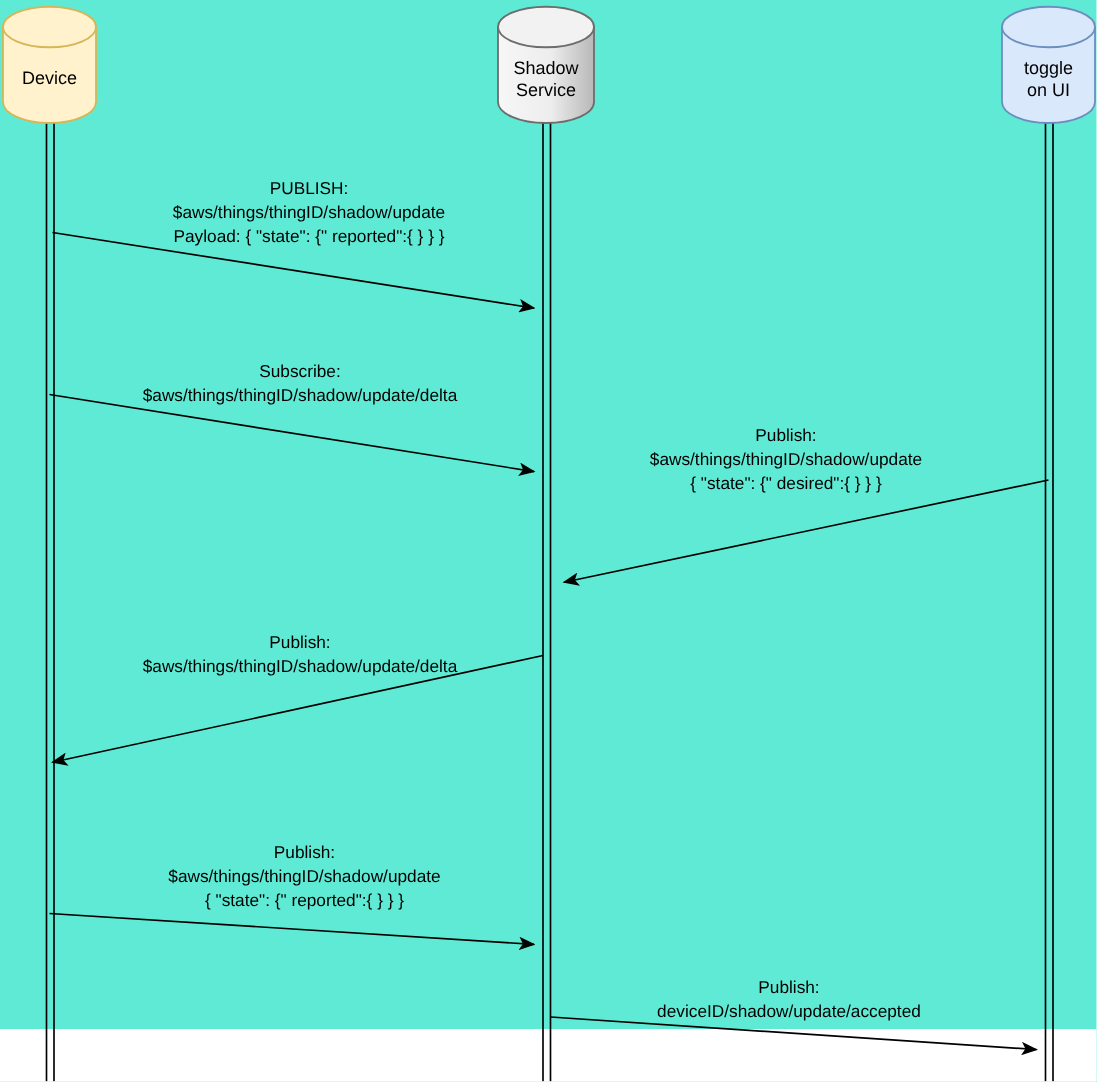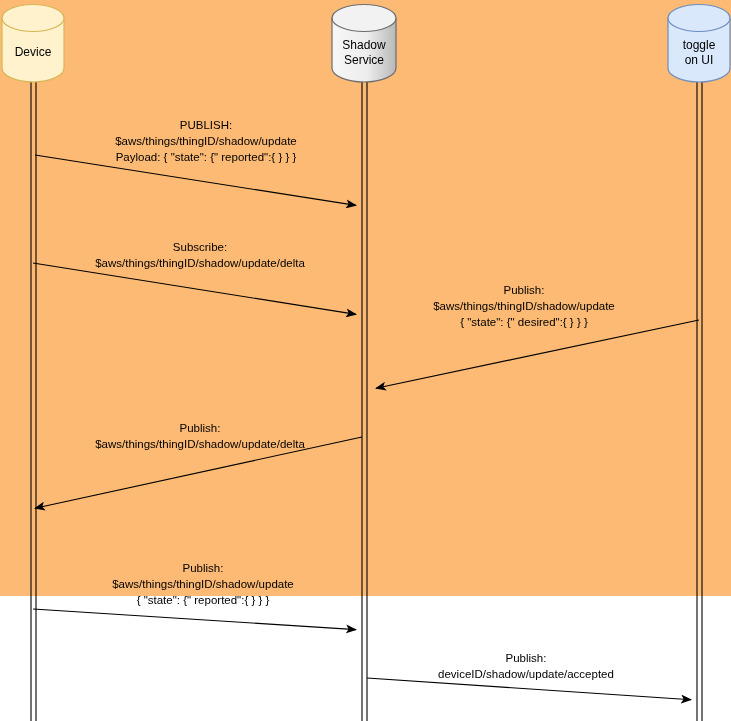--- a/index.html
+++ b/index.html
@@ -16,8 +16,8 @@
   #diagram-root {
     position: relative;
     width: 731px;
-    height: 596px;
-    background: #fdba74;
+    height: 686px;
+    background: #5eead4;
   }
   #diagram-svg {
     position: absolute;

